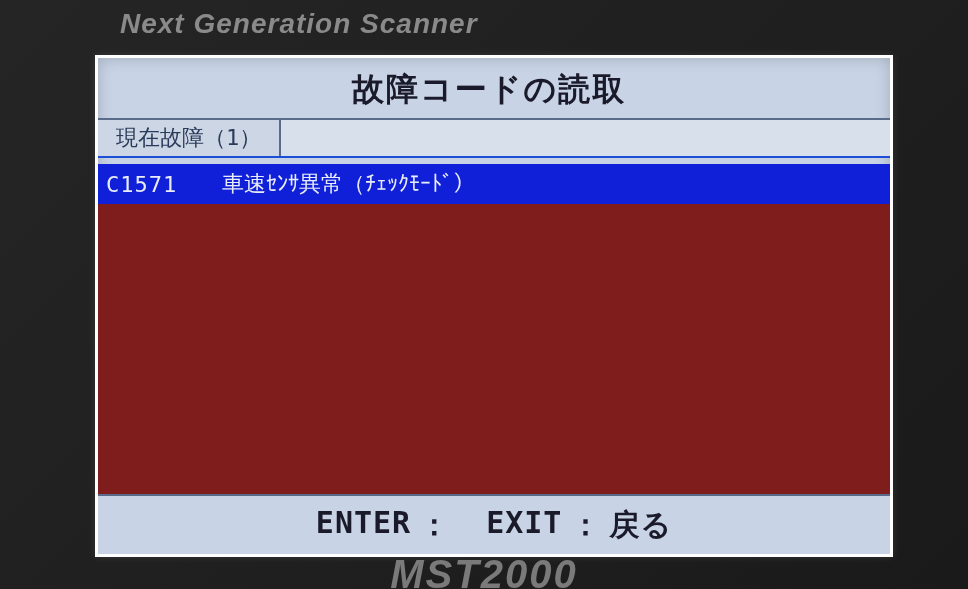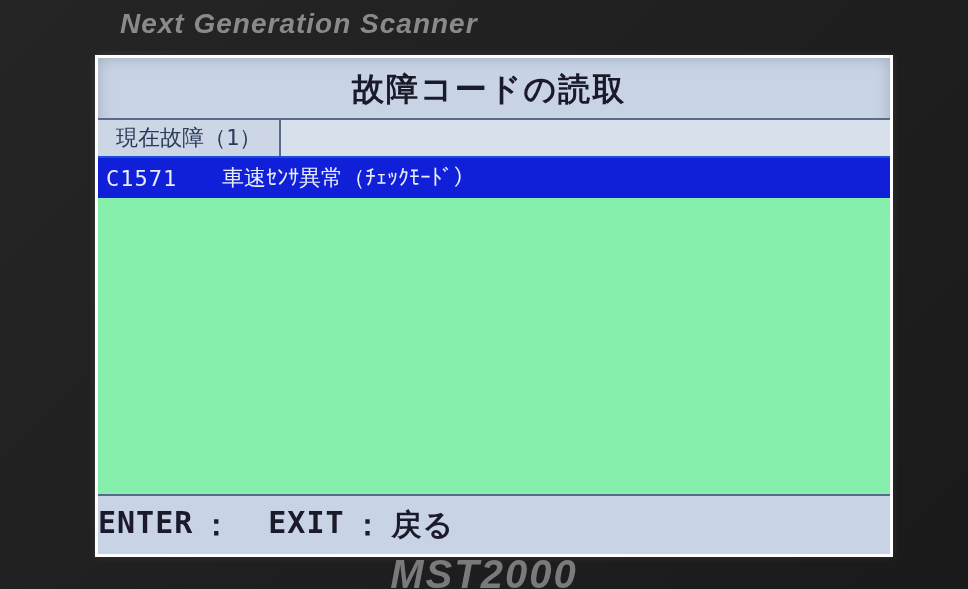--- a/index.html
+++ b/index.html
@@ -83,8 +83,9 @@
     }
     .dtc-list {
       flex: 1;
-      background: #86efac;
+      background: #7f1d1d;
       overflow-y: auto;
+      margin-top: 6px;
     }
     .dtc-row {
       display: flex;

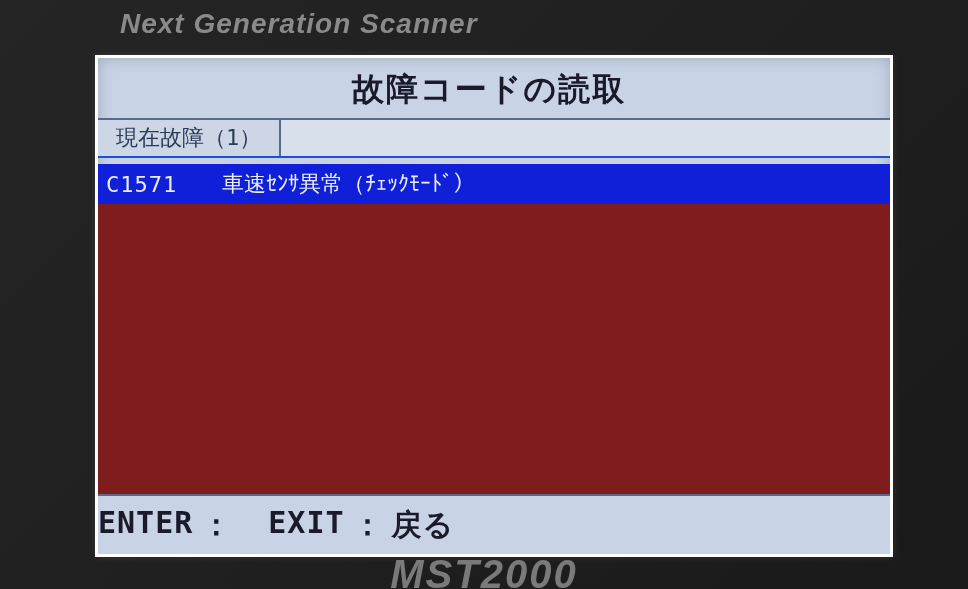--- a/index.html
+++ b/index.html
@@ -111,6 +111,7 @@
       border-top: 2px solid #5a6a8a;
       display: flex;
       align-items: center;
+      justify-content: center;
       gap: 36px;
       font-size: 30px;
       color: #1a1a2a;

